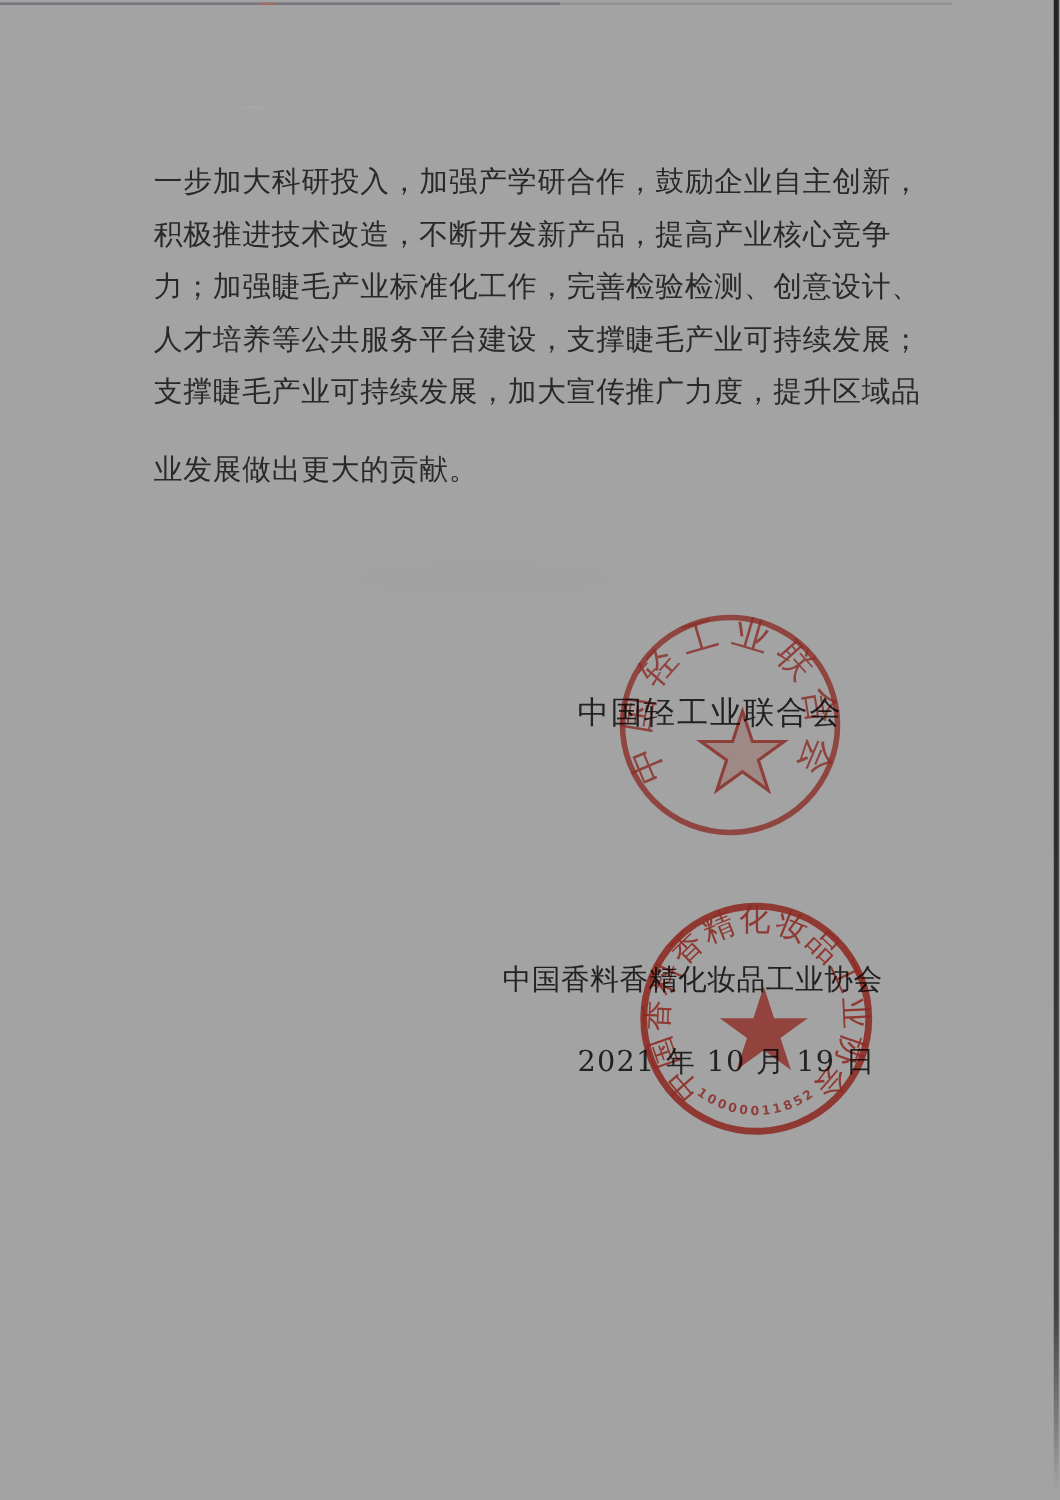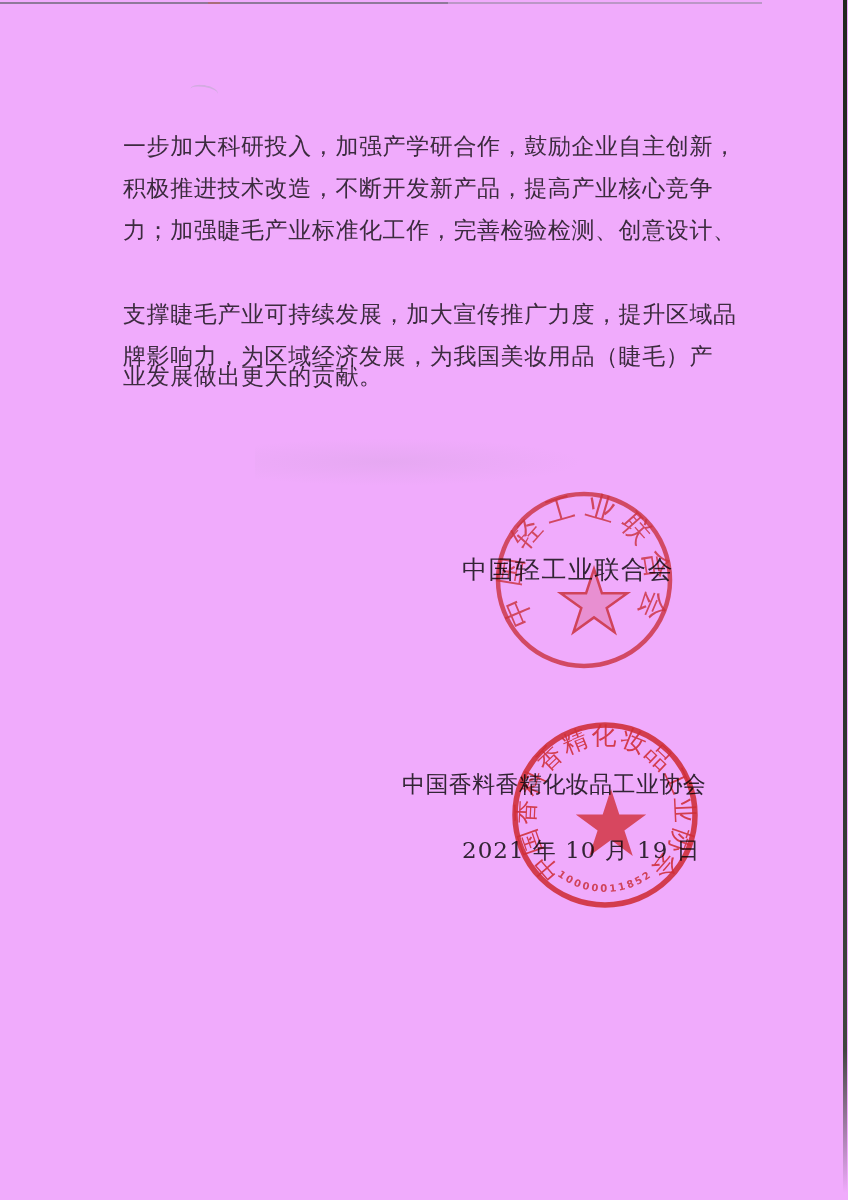--- a/index.html
+++ b/index.html
@@ -7,7 +7,7 @@
     position: relative;
     width: 848px;
     height: 1200px;
-    background: #f0abfc;
+    background: #a3a3a3;
     overflow: hidden;
     font-family: "DejaVu Serif", "Liberation Serif", serif;
   }

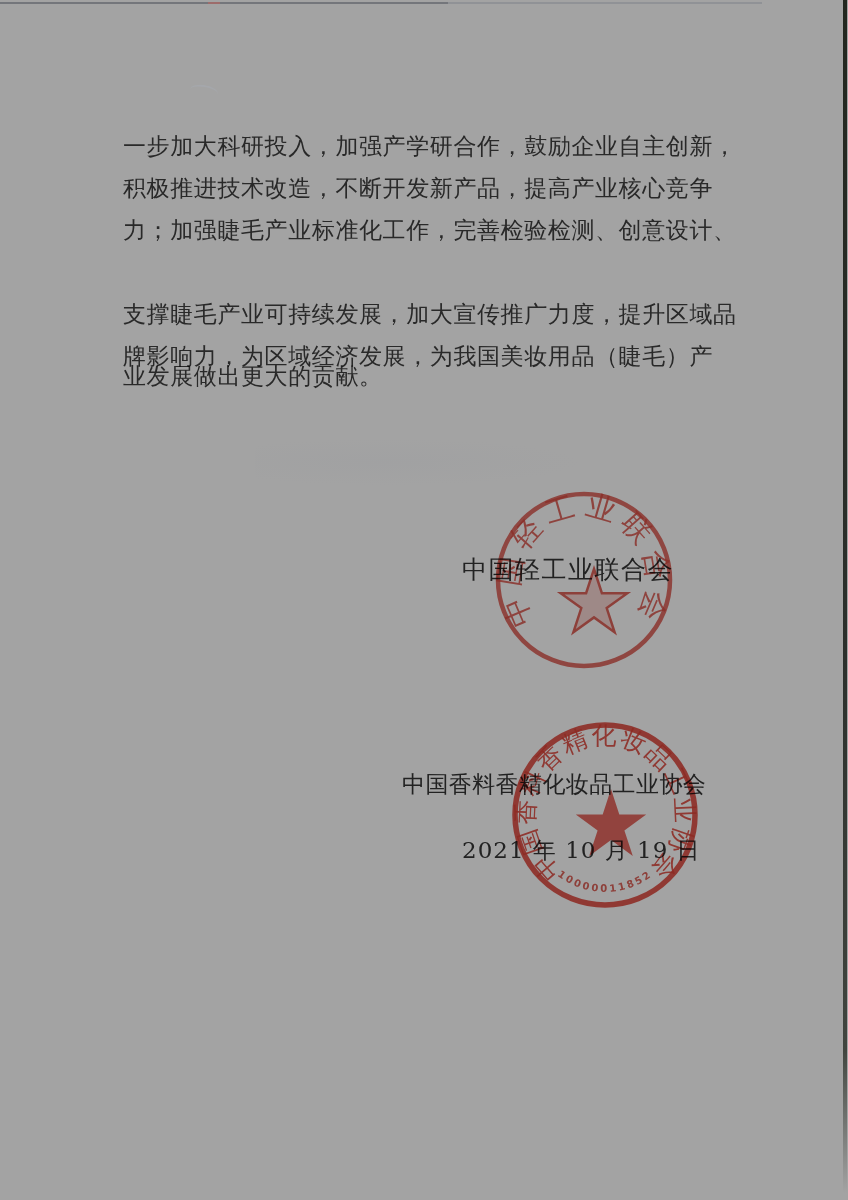--- a/index.html
+++ b/index.html
@@ -103,6 +103,7 @@
   <div class="body-line" style="top:133px">一步加大科研投入，加强产学研合作，鼓励企业自主创新，</div>
   <div class="body-line" style="top:175px">积极推进技术改造，不断开发新产品，提高产业核心竞争</div>
   <div class="body-line" style="top:217px">力；加强睫毛产业标准化工作，完善检验检测、创意设计、</div>
+  <div class="body-line" style="top:259px">人才培养等公共服务平台建设，支撑睫毛产业可持续发展；</div>
   <div class="body-line" style="top:301px">支撑睫毛产业可持续发展，加大宣传推广力度，提升区域品</div>
   <div class="body-line" style="top:343px">牌影响力，为区域经济发展，为我国美妆用品（睫毛）产</div>
   <div class="body-line" style="top:363px">业发展做出更大的贡献。</div>

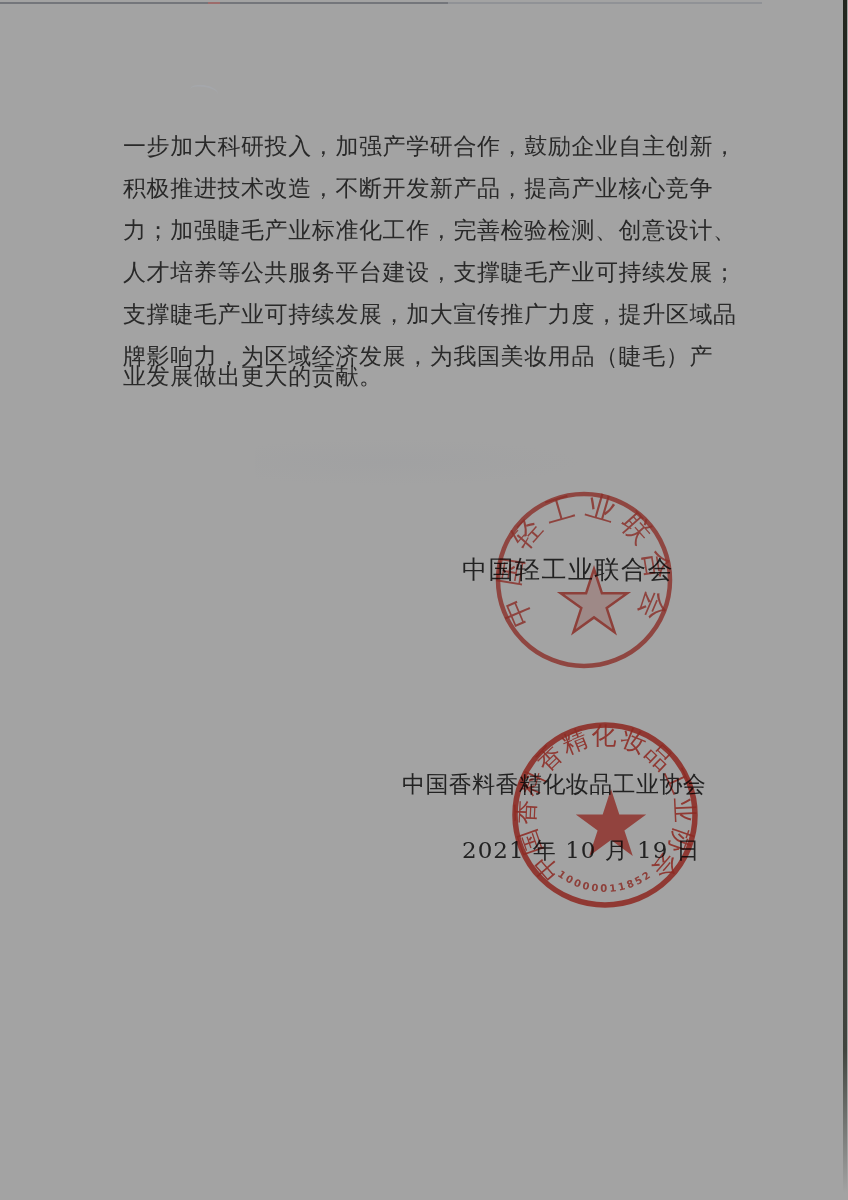--- a/index.html
+++ b/index.html
@@ -105,7 +105,6 @@
   <div class="body-line" style="top:217px">力；加强睫毛产业标准化工作，完善检验检测、创意设计、</div>
   <div class="body-line" style="top:259px">人才培养等公共服务平台建设，支撑睫毛产业可持续发展；</div>
   <div class="body-line" style="top:301px">支撑睫毛产业可持续发展，加大宣传推广力度，提升区域品</div>
-  <div class="body-line" style="top:343px">牌影响力，为区域经济发展，为我国美妆用品（睫毛）产</div>
   <div class="body-line" style="top:363px">业发展做出更大的贡献。</div>
 
   <div class="sig-text org1">中国轻工业联合会</div>

